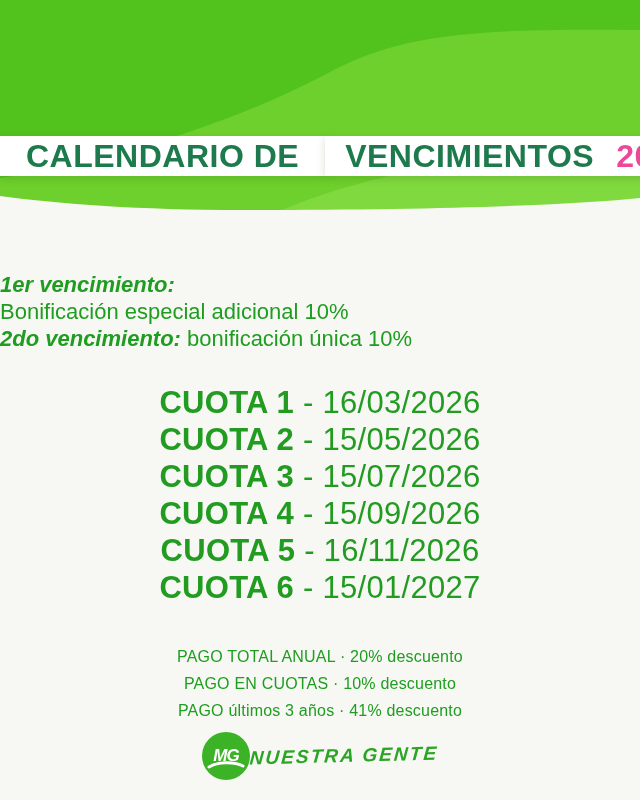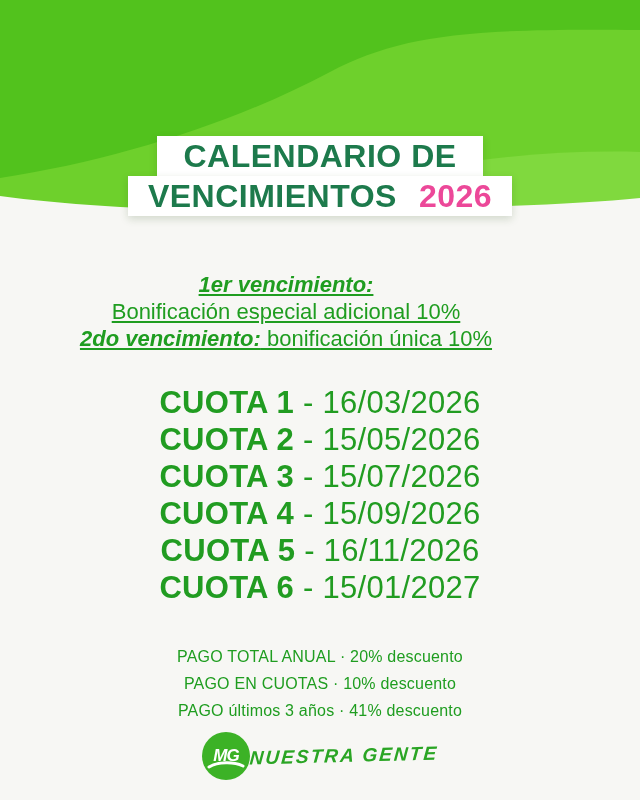--- a/index.html
+++ b/index.html
@@ -18,7 +18,7 @@
   
   .title-wrap {
     position: absolute; top: 136px; left: 0; width: 640px;
-    display: flex; flex-direction: column; align-items: center; z-index: 5;
+    display: flex; align-items: center; z-index: 5;
   }
   .title-box {
     background: #ffffff;

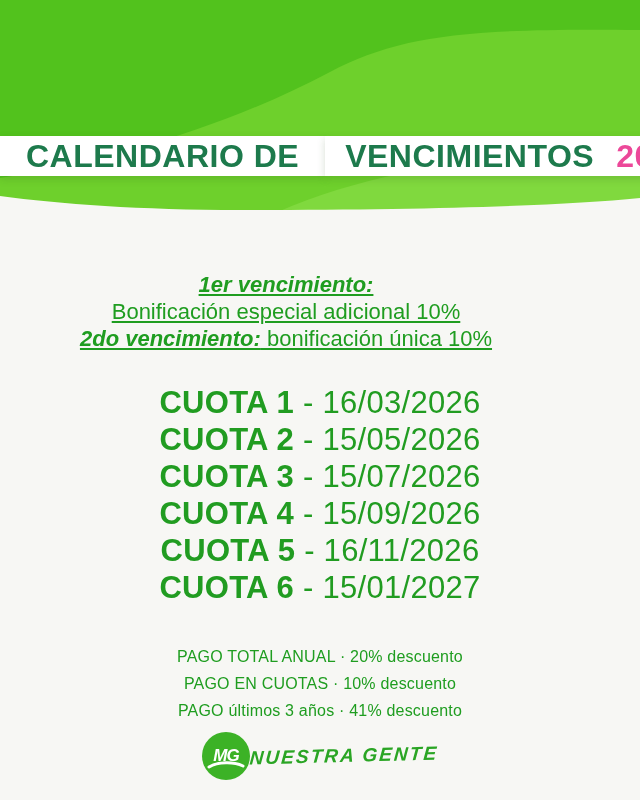--- a/index.html
+++ b/index.html
@@ -42,8 +42,8 @@
 
   .intro {
     position: absolute; top: 39px; left: 0; width: 572px;
-    text-align: center; color: #1f9d20;
-    font-size: 22px; line-height: 27px; text-decoration: underline;
+    text-align: left; color: #1f9d20;
+    font-size: 22px; line-height: 27px;
   }
   .intro .bold-italic { font-weight: bold; font-style: italic; }
 

